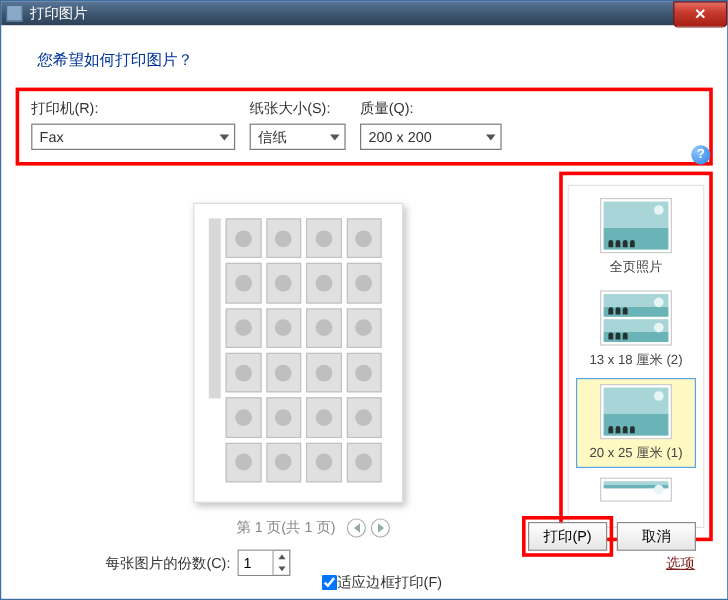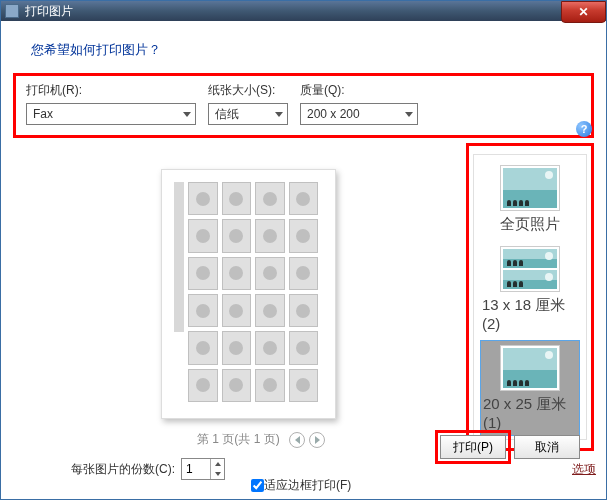--- a/index.html
+++ b/index.html
@@ -34,7 +34,7 @@
 
   .layouts-box { position: absolute; right: 12px; top: -16px; width: 128px; height: 308px; padding: 8px 4px; }
   .layouts-inner { width: 100%; height: 100%; overflow-y: auto; border: 1px solid #e0e0e0; padding: 6px 4px; background: #fff; display: flex; flex-direction: column; align-items: center; gap: 4px; }
-  .layout-item { width: 100px; display: flex; flex-direction: column; align-items: center; font-size: 15px; color: #444; padding: 4px 2px; }
+  .layout-item { width: 100px; display: flex; flex-direction: column; align-items: center; font-size: 11px; color: #444; padding: 4px 2px; }
   .layout-item.selected { border: 1px solid #5aa5e8; background: #a3a3a3; }
   .layout-thumb { width: 60px; height: 46px; background: #fff; border: 1px solid #ccc; padding: 2px; display: grid; gap: 2px; margin-bottom: 4px; }
   .layout-thumb.full { grid-template-columns: 1fr; grid-template-rows: 1fr; }

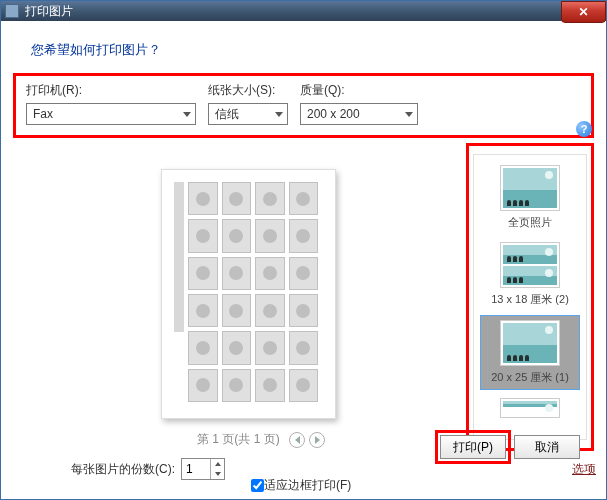--- a/index.html
+++ b/index.html
@@ -35,7 +35,7 @@
   .layouts-box { position: absolute; right: 12px; top: -16px; width: 128px; height: 308px; padding: 8px 4px; }
   .layouts-inner { width: 100%; height: 100%; overflow-y: auto; border: 1px solid #e0e0e0; padding: 6px 4px; background: #fff; display: flex; flex-direction: column; align-items: center; gap: 4px; }
   .layout-item { width: 100px; display: flex; flex-direction: column; align-items: center; font-size: 11px; color: #444; padding: 4px 2px; }
-  .layout-item.selected { border: 1px solid #5aa5e8; background: #a3a3a3; }
+  .layout-item.selected { border: 1px solid #5aa5e8; background: #fef9c3; }
   .layout-thumb { width: 60px; height: 46px; background: #fff; border: 1px solid #ccc; padding: 2px; display: grid; gap: 2px; margin-bottom: 4px; }
   .layout-thumb.full { grid-template-columns: 1fr; grid-template-rows: 1fr; }
   .layout-thumb.two { grid-template-columns: 1fr; grid-template-rows: 1fr 1fr; }

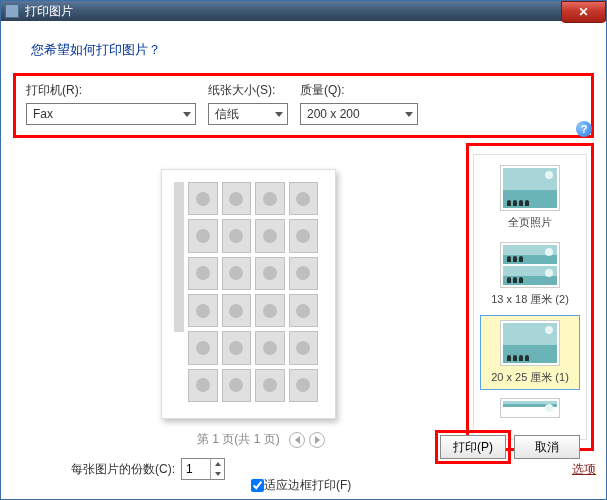--- a/index.html
+++ b/index.html
@@ -47,7 +47,7 @@
   .pic .figs i { width: 4px; height: 6px; background: #253030; display: block; border-radius: 2px 2px 0 0; }
   .blank { background: #fff; }
 
-  .footer { position: absolute; left: 0; right: 0; bottom: 10px; height: 40px; display: flex; align-items: center; padding: 0 10px; font-size: 12px; color: #333; }
+  .footer { position: absolute; left: 0; right: 0; bottom: 10px; height: 40px; display: flex; align-items: center; padding: 0 27px; font-size: 12px; color: #333; }
   .copies { display: flex; align-items: center; gap: 6px; margin-left: 60px; }
   .spinner { width: 44px; height: 22px; border: 1px solid #888; display: flex; }
   .spinner input { width: 28px; border: none; font-size: 12px; padding: 0 4px; outline: none; background: #fff; text-align:left; }

